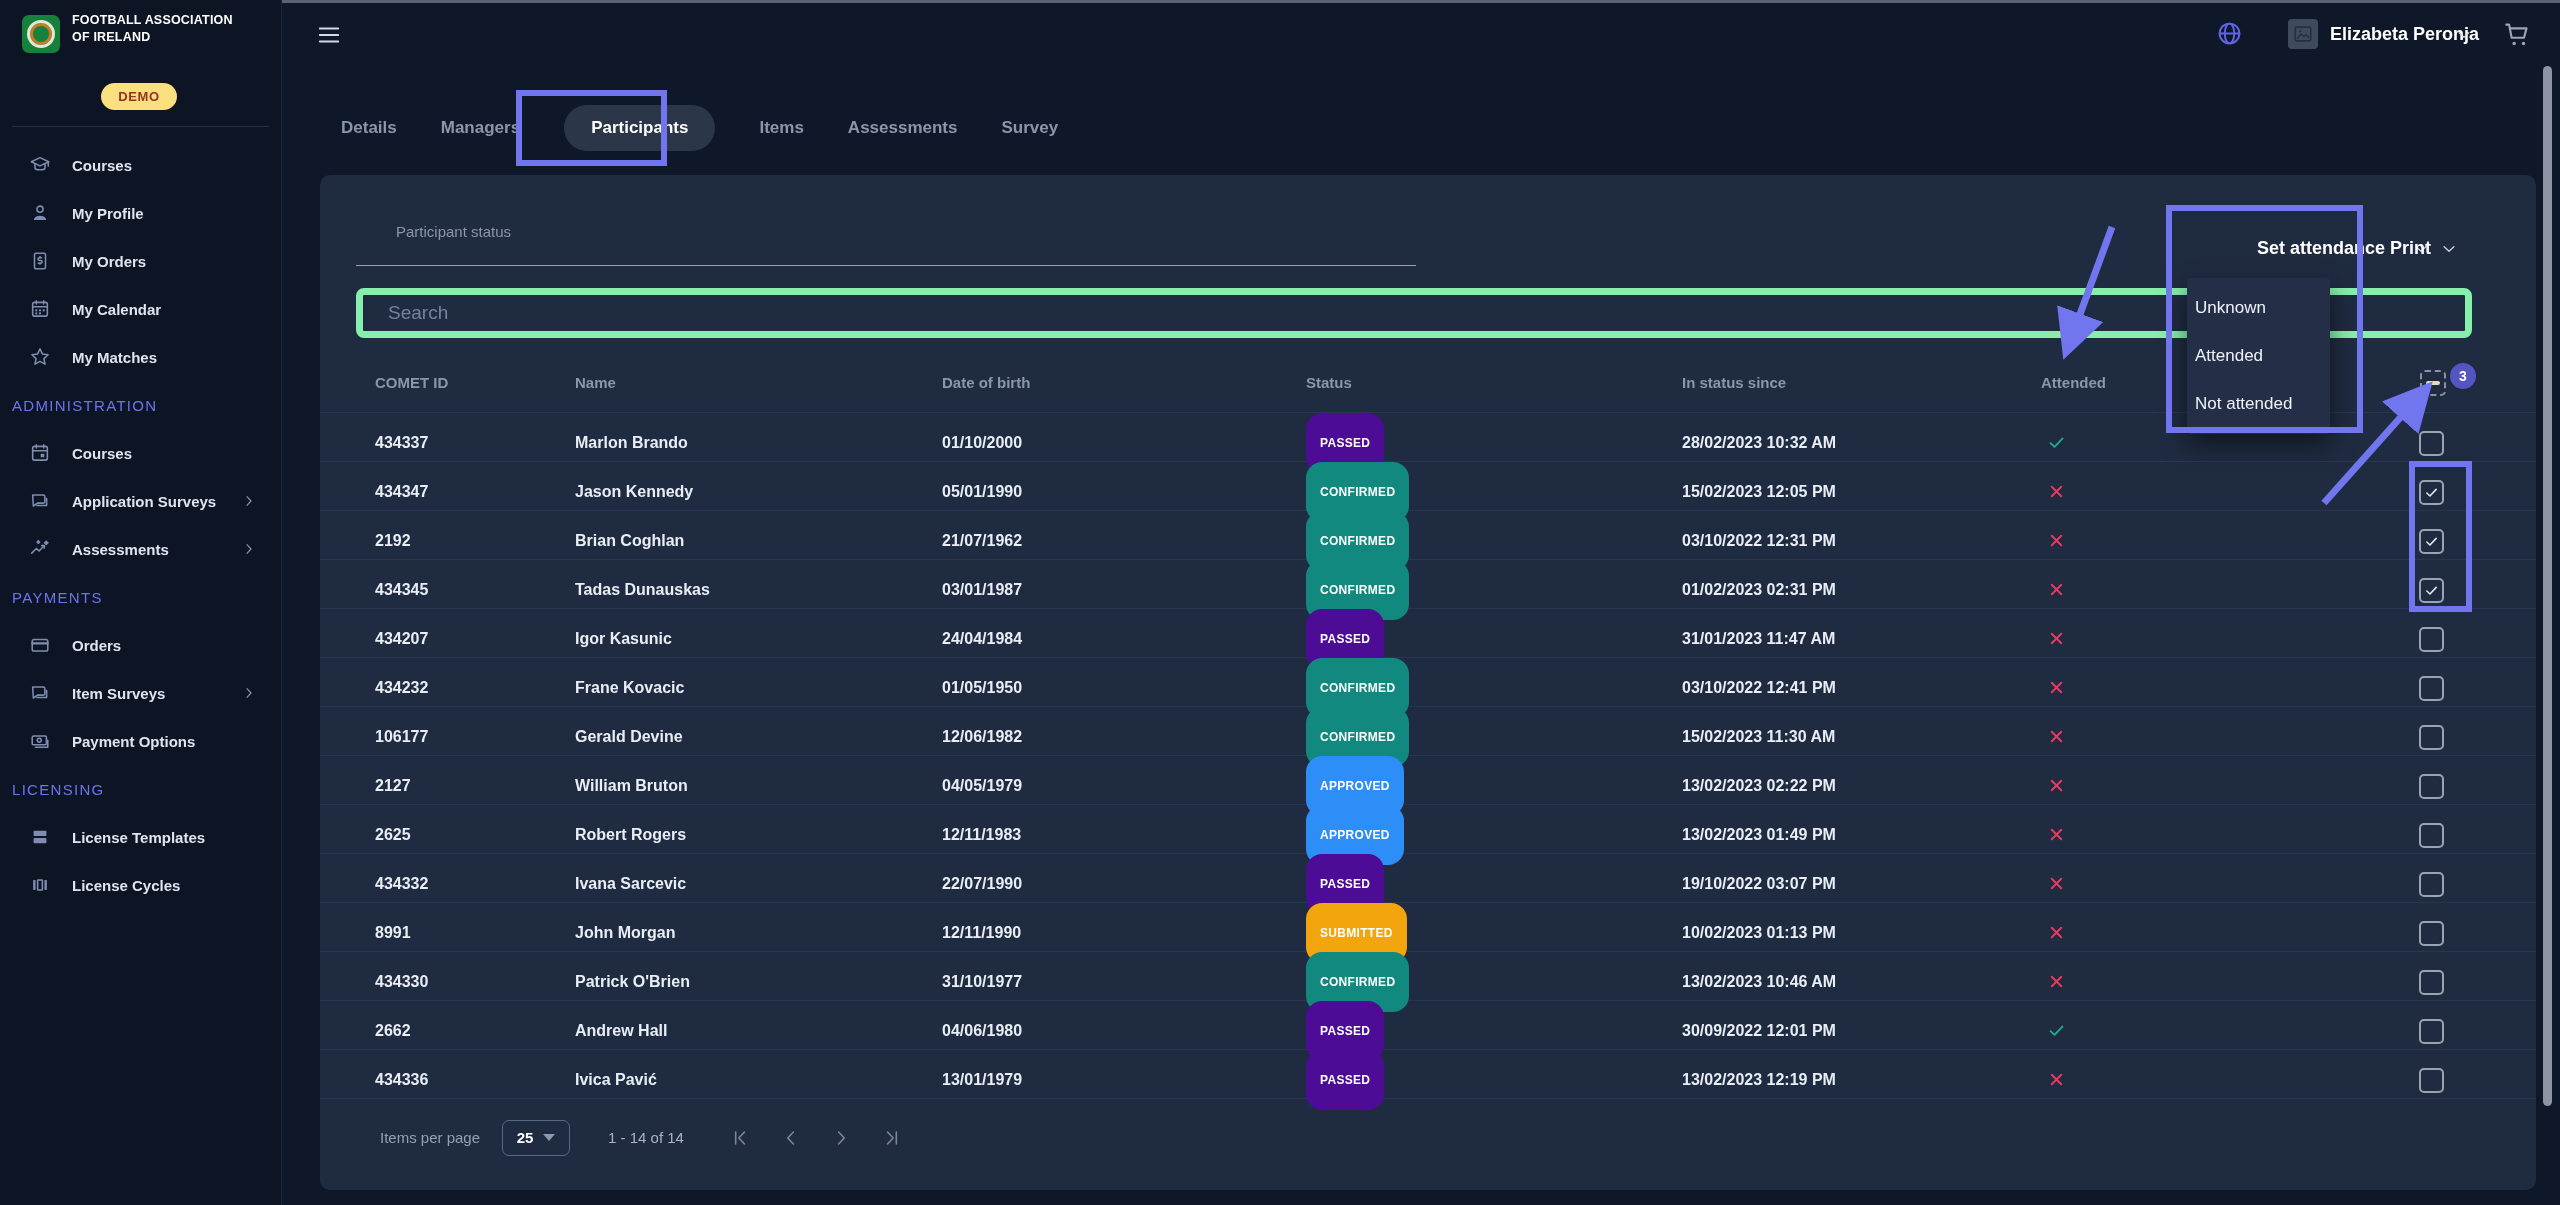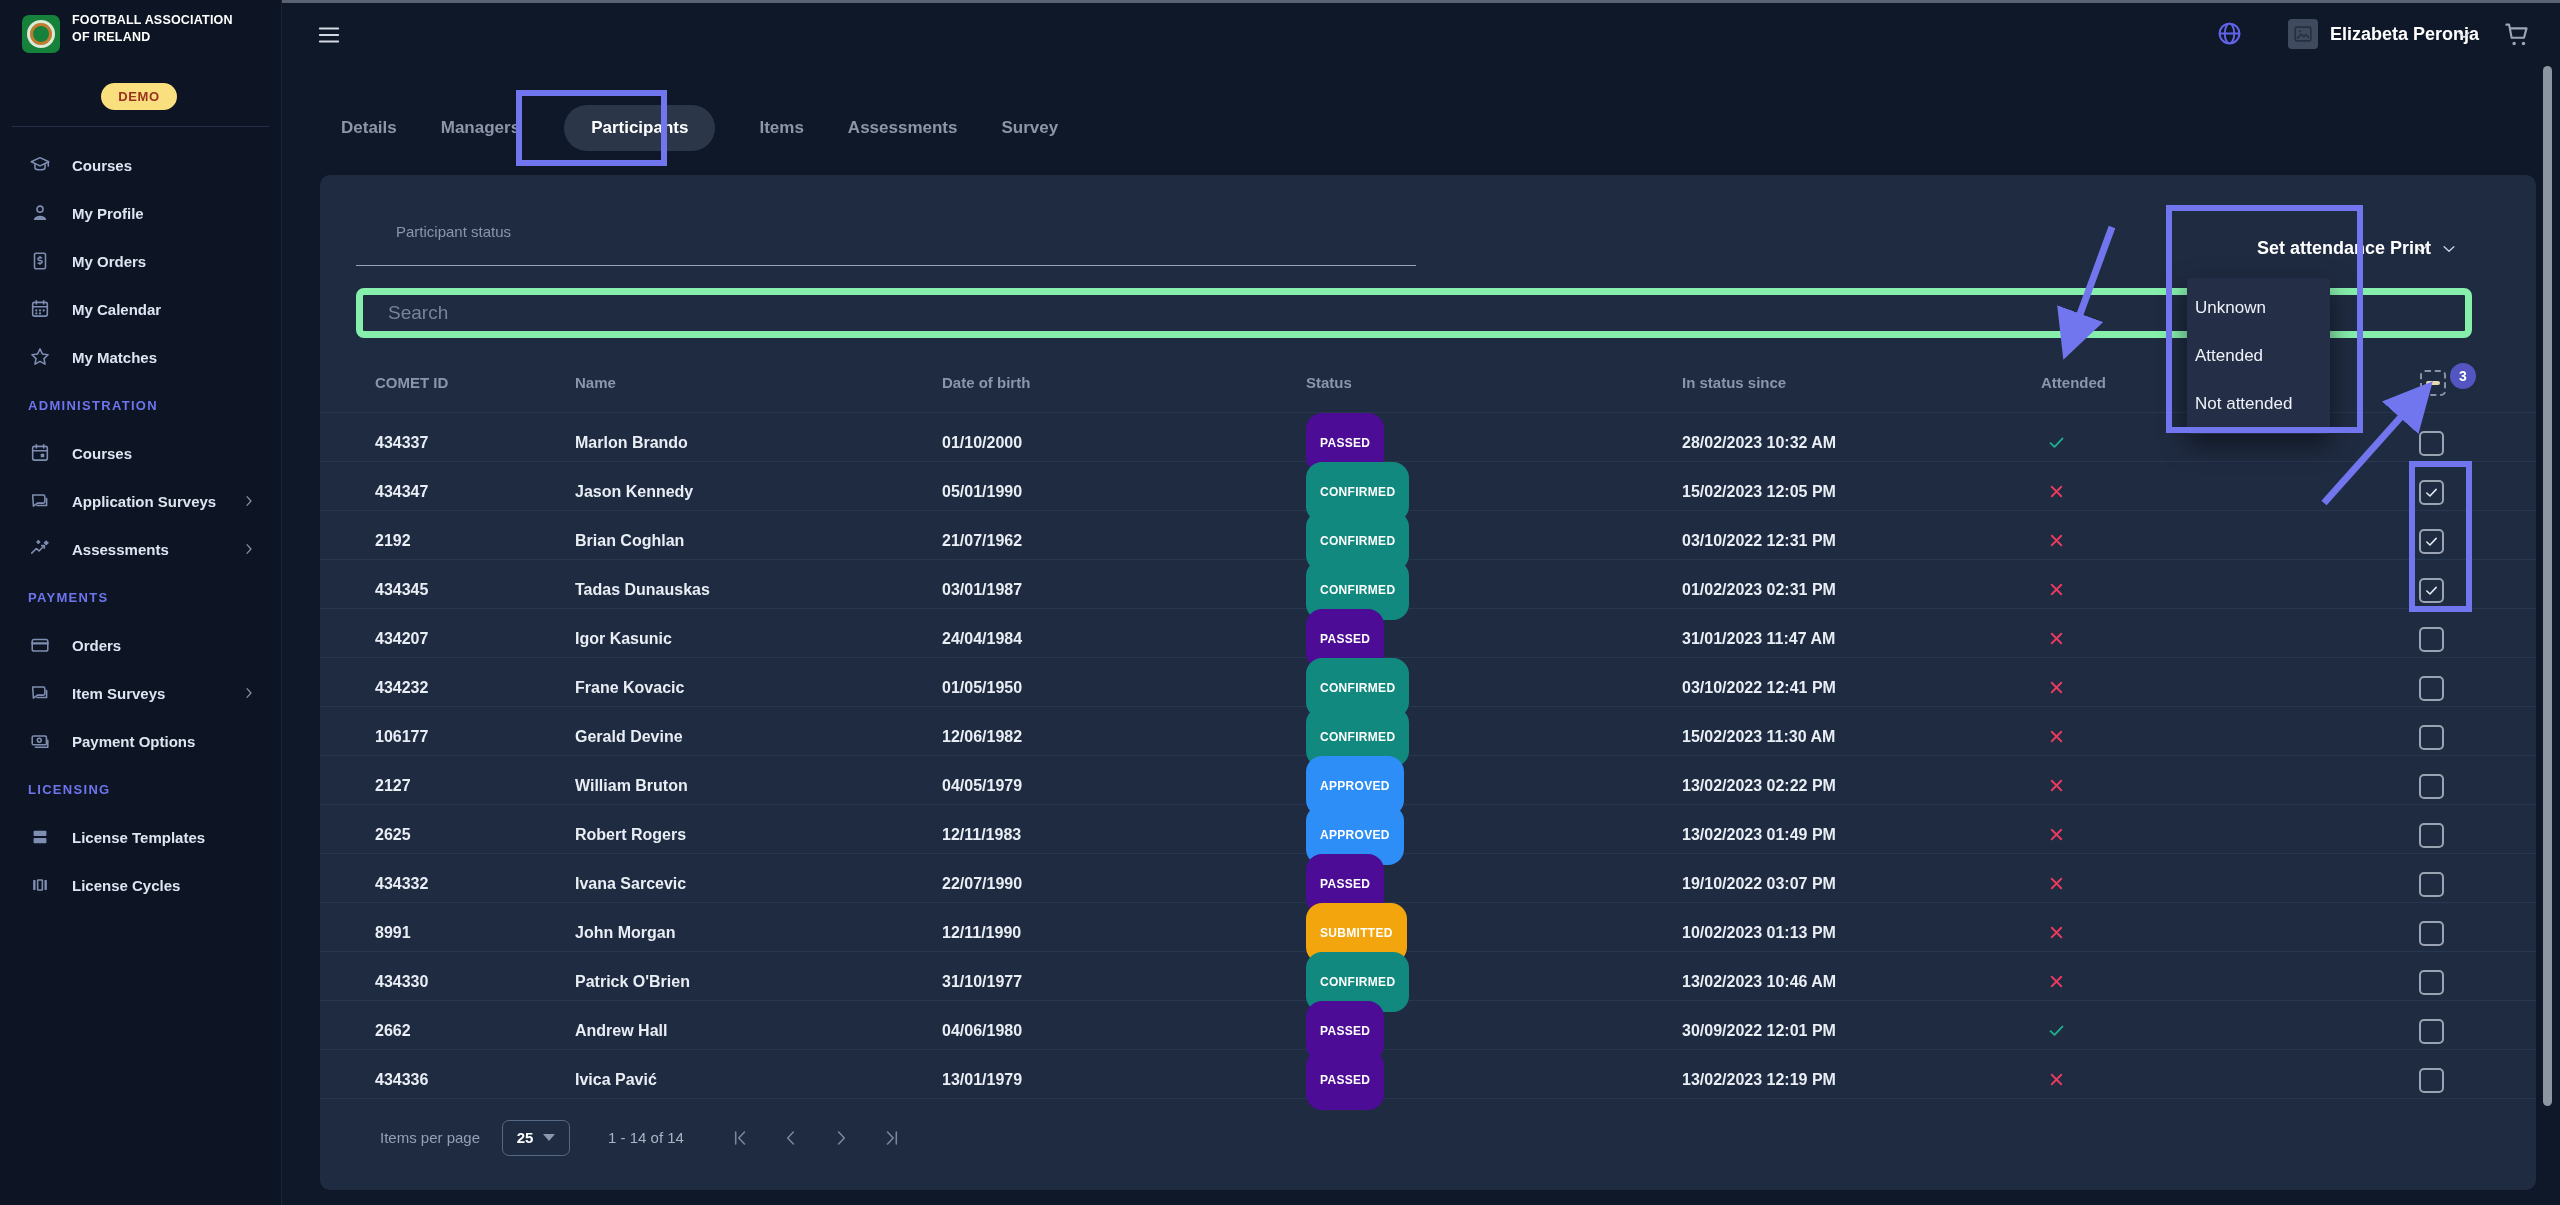--- a/index.html
+++ b/index.html
@@ -29,8 +29,8 @@
   .nav-ic{width:22px;height:22px;margin-right:21px;flex:none;}
   .nav-label{color:#dfe5f0;font-size:15px;font-weight:700;}
   .nav-chev{margin-left:auto;margin-right:24px;width:16px;height:16px;color:#8b97ad;}
-  .nav-header{height:48px;display:flex;align-items:center;padding-left:28px;color:var(--section);
-              font-size:13px;font-weight:700;letter-spacing:1.3px;}
+  .nav-header{height:48px;display:flex;align-items:center;padding-left:12px;color:var(--section);
+              font-size:15px;font-weight:400;letter-spacing:1.3px;}
 
   
   .hamburger{position:absolute;left:316px;top:22px;width:26px;height:26px;color:#d3dae6;cursor:pointer;}

